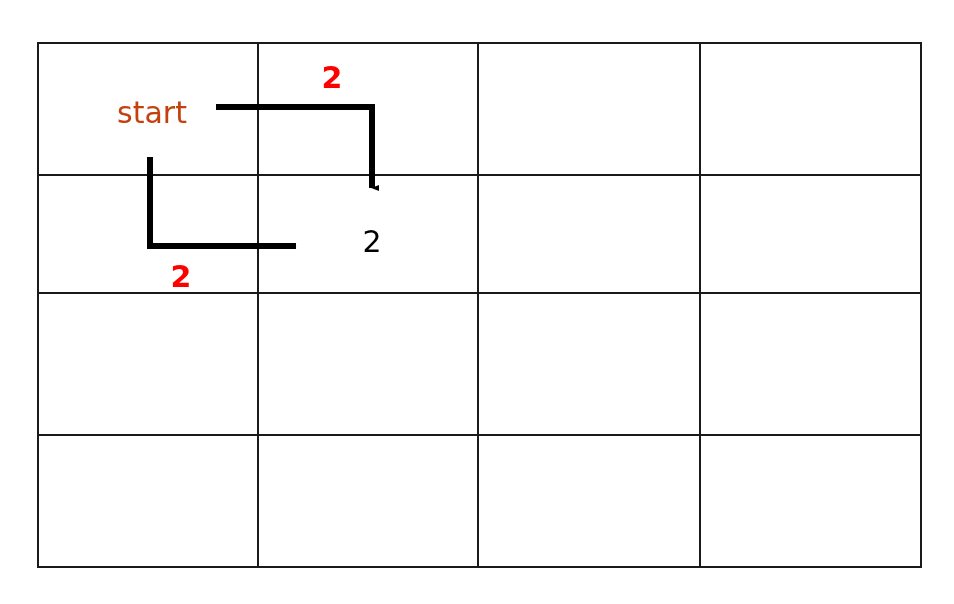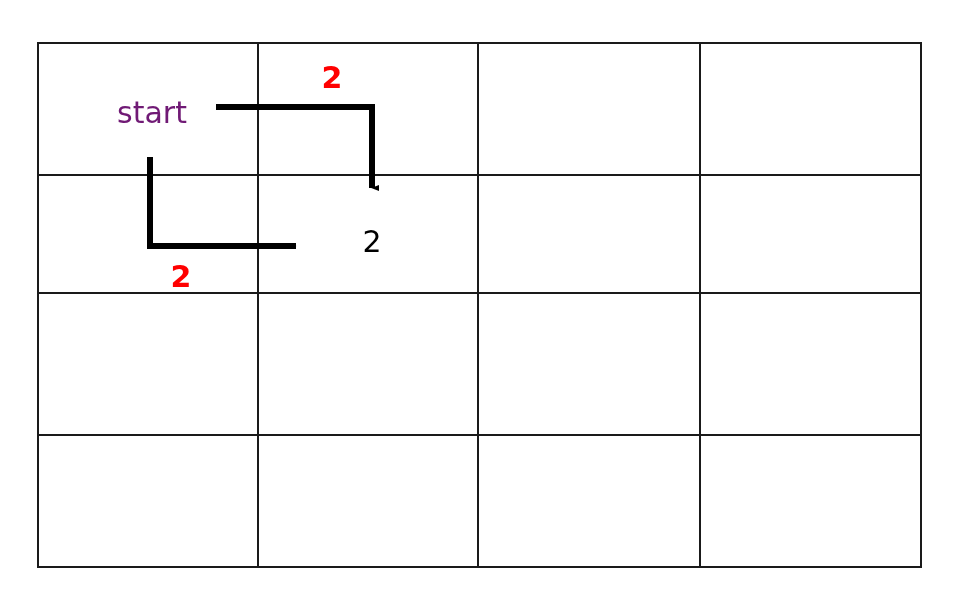--- a/index.html
+++ b/index.html
@@ -40,7 +40,7 @@
   }
   .lbl-start {
     font-size: 30px;
-    color: #701a75;
+    color: #c2410c;
     font-weight: 400;
   }
   .lbl-cost {

